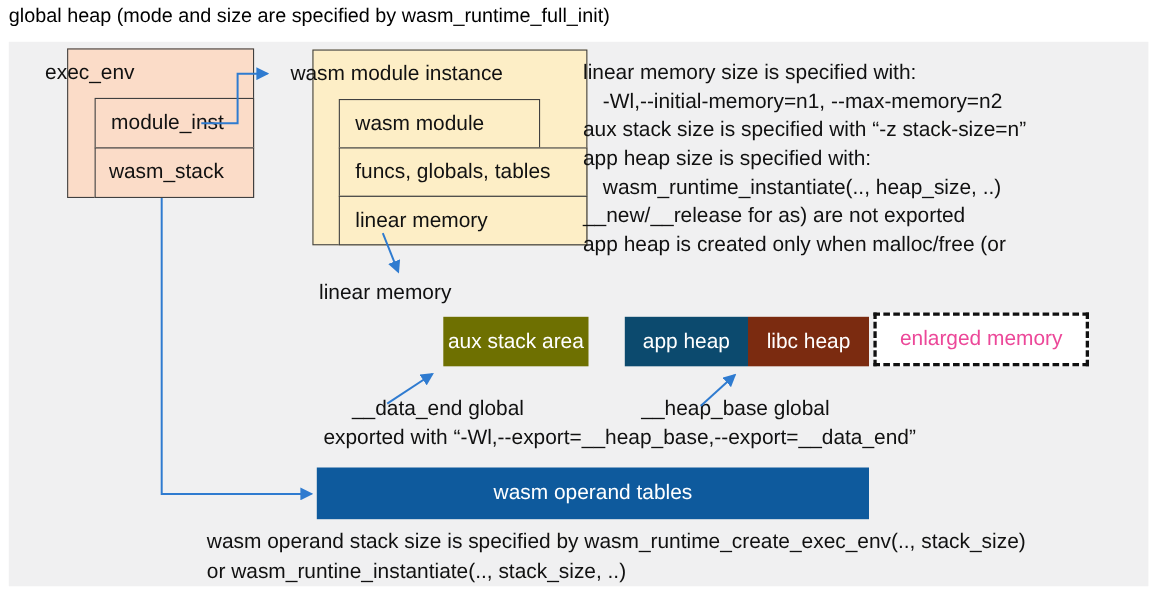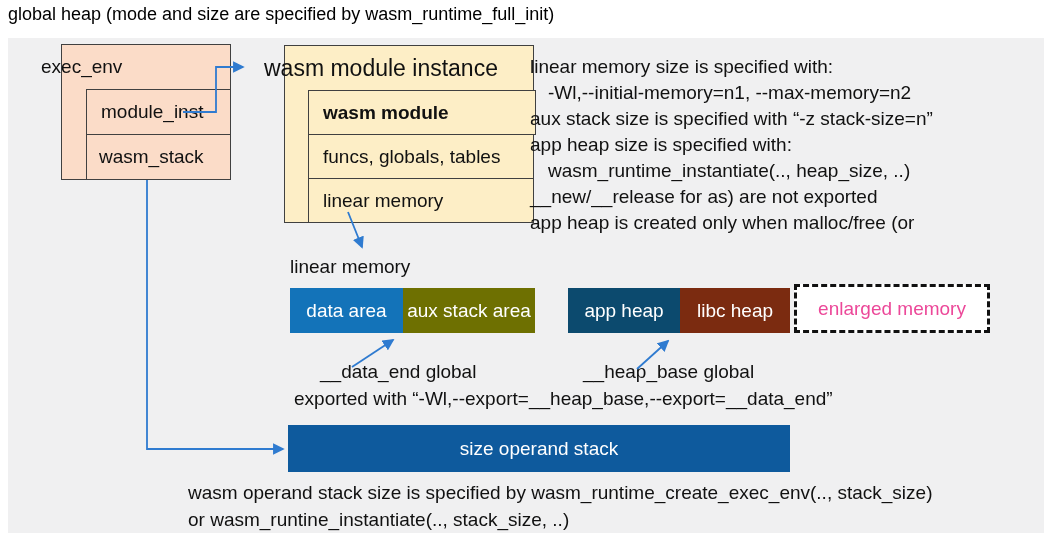--- a/index.html
+++ b/index.html
@@ -18,7 +18,7 @@
 
   
   .mod-outer{left:250px;top:45px;width:250px;height:178px;background:#fdeec6;}
-  .mod-header{position:absolute;left:264px;top:45px;height:46px;line-height:46px;font-size:23px;}
+  .mod-header{position:absolute;left:264px;top:45px;height:46px;line-height:46px;font-size:19px;}
   .mod-row{background:#fdeec6;font-size:19px;padding-left:14px;line-height:43px;white-space:nowrap;}
   .row-wm{left:274px;top:90px;width:228px;height:45px;font-weight:bold;}
   .row-fg{left:274px;top:134px;width:226px;height:45px;}

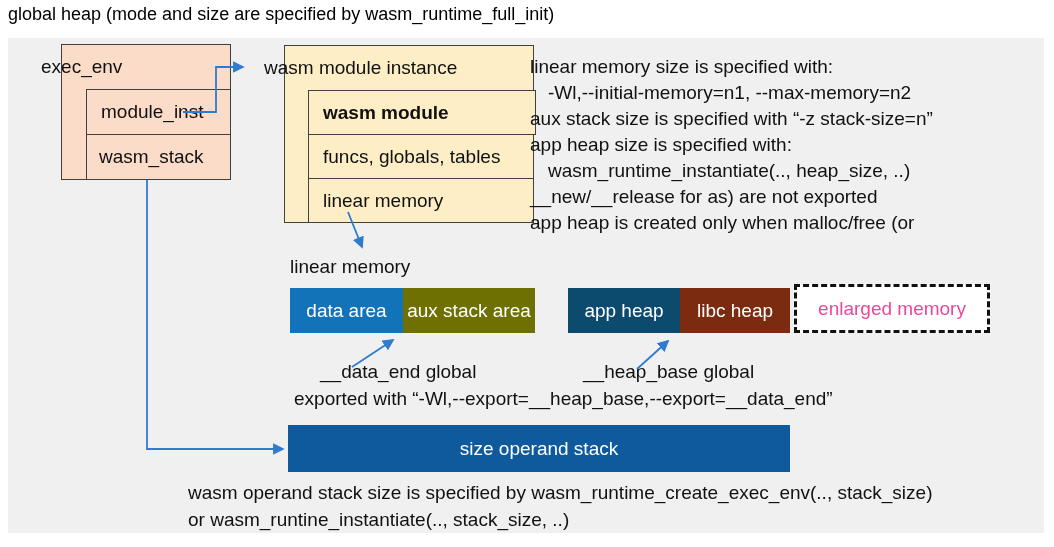--- a/index.html
+++ b/index.html
@@ -20,7 +20,7 @@
   .mod-outer{left:250px;top:45px;width:250px;height:178px;background:#fdeec6;}
   .mod-header{position:absolute;left:264px;top:45px;height:46px;line-height:46px;font-size:19px;}
   .mod-row{background:#fdeec6;font-size:19px;padding-left:14px;line-height:43px;white-space:nowrap;}
-  .row-wm{left:274px;top:90px;width:228px;height:45px;font-weight:bold;}
+  .row-wm{left:274px;top:90px;width:183px;height:45px;}
   .row-fg{left:274px;top:134px;width:226px;height:45px;}
   .row-lm{left:274px;top:178px;width:226px;height:45px;}
 

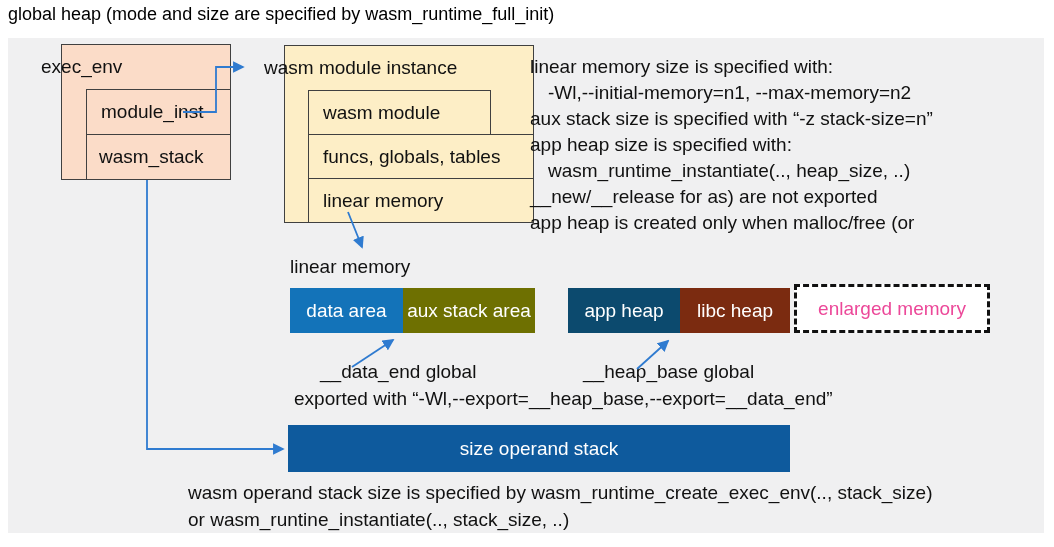--- a/index.html
+++ b/index.html
@@ -84,7 +84,6 @@
   </div>
 
   <div class="lm-label">linear memory</div>
-  <div class="seg seg0">data area</div>
   <div class="seg seg1">aux stack area</div>
   <div class="seg seg2">app heap</div>
   <div class="seg seg3">libc heap</div>

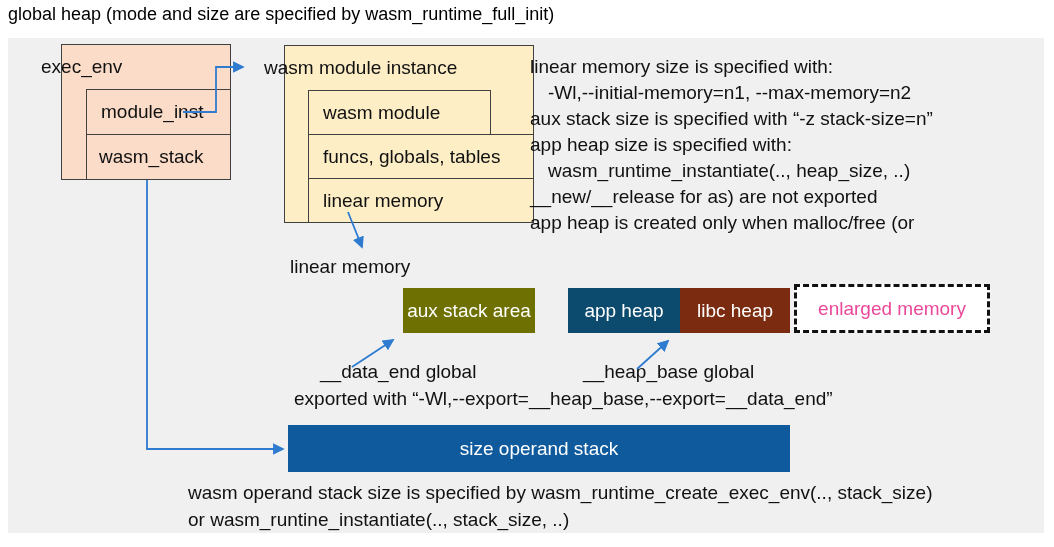--- a/index.html
+++ b/index.html
@@ -93,7 +93,7 @@
   <div class="ann ann-heapbase">__heap_base global</div>
   <div class="ann ann-export">exported with “-Wl,--export=__heap_base,--export=__data_end”</div>
 
-  <div class="op-bar">size operand stack</div>
+  <div class="op-bar">wasm operand tables</div>
 
   <div class="bottom-notes">
     <div class="line">wasm operand stack size is specified by wasm_runtime_create_exec_env(.., stack_size)</div>

